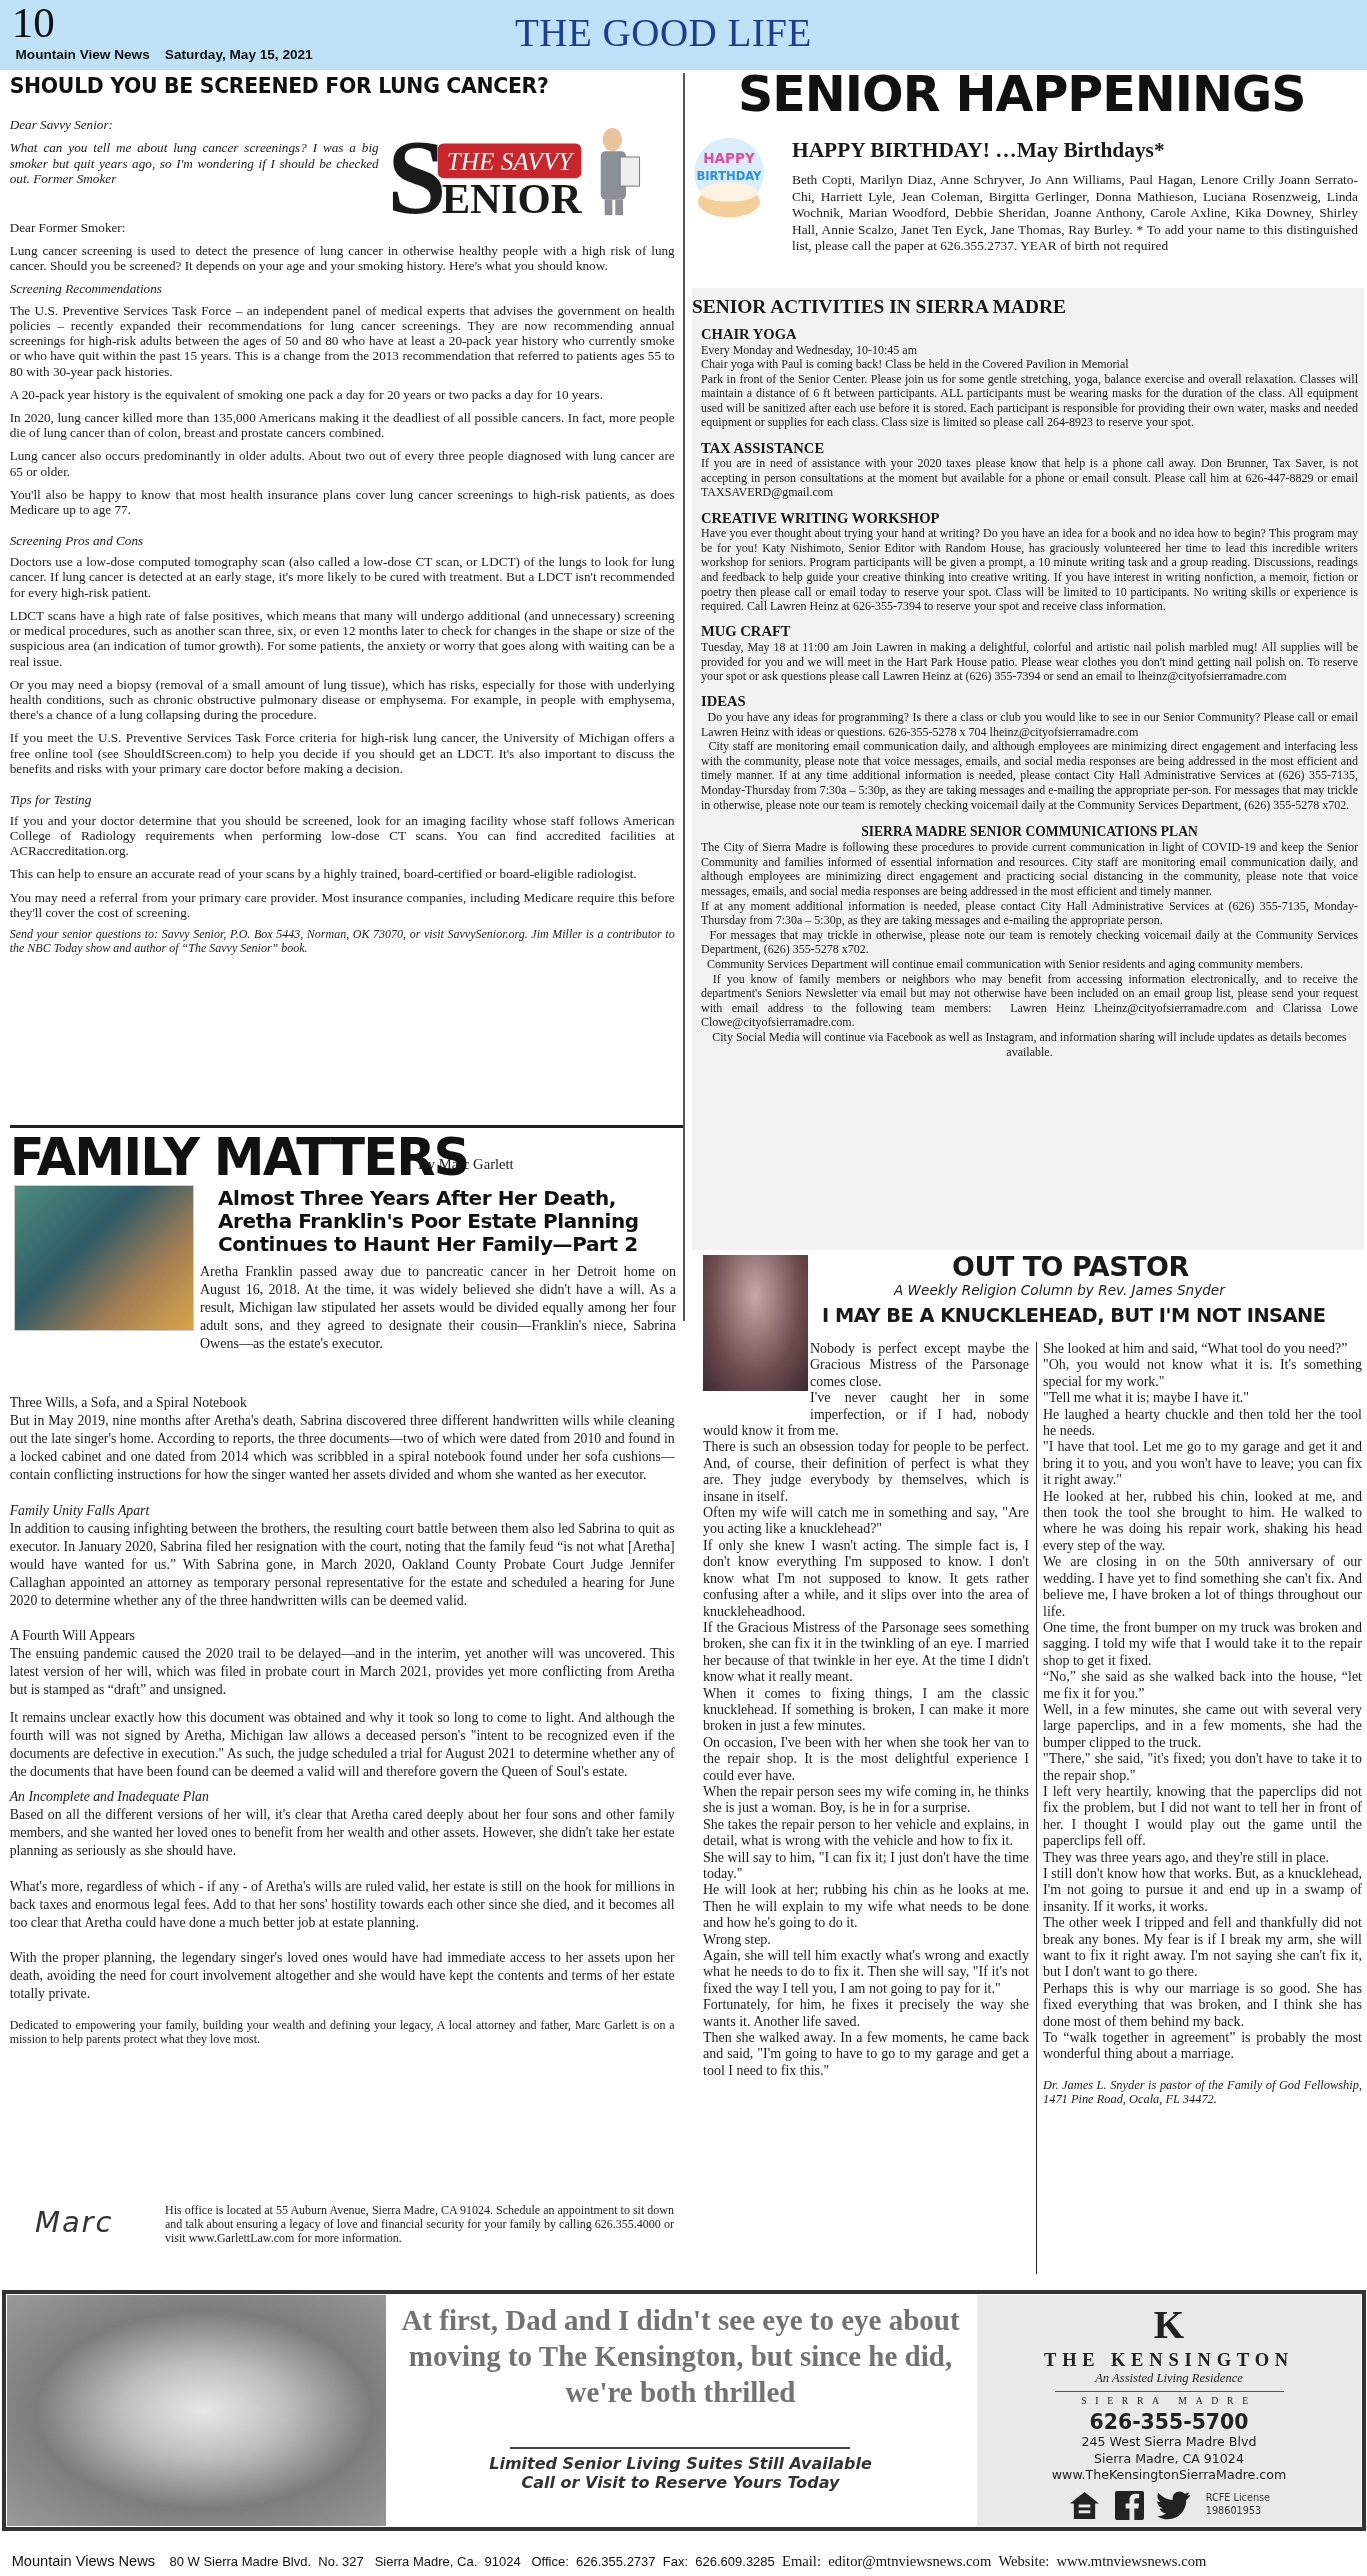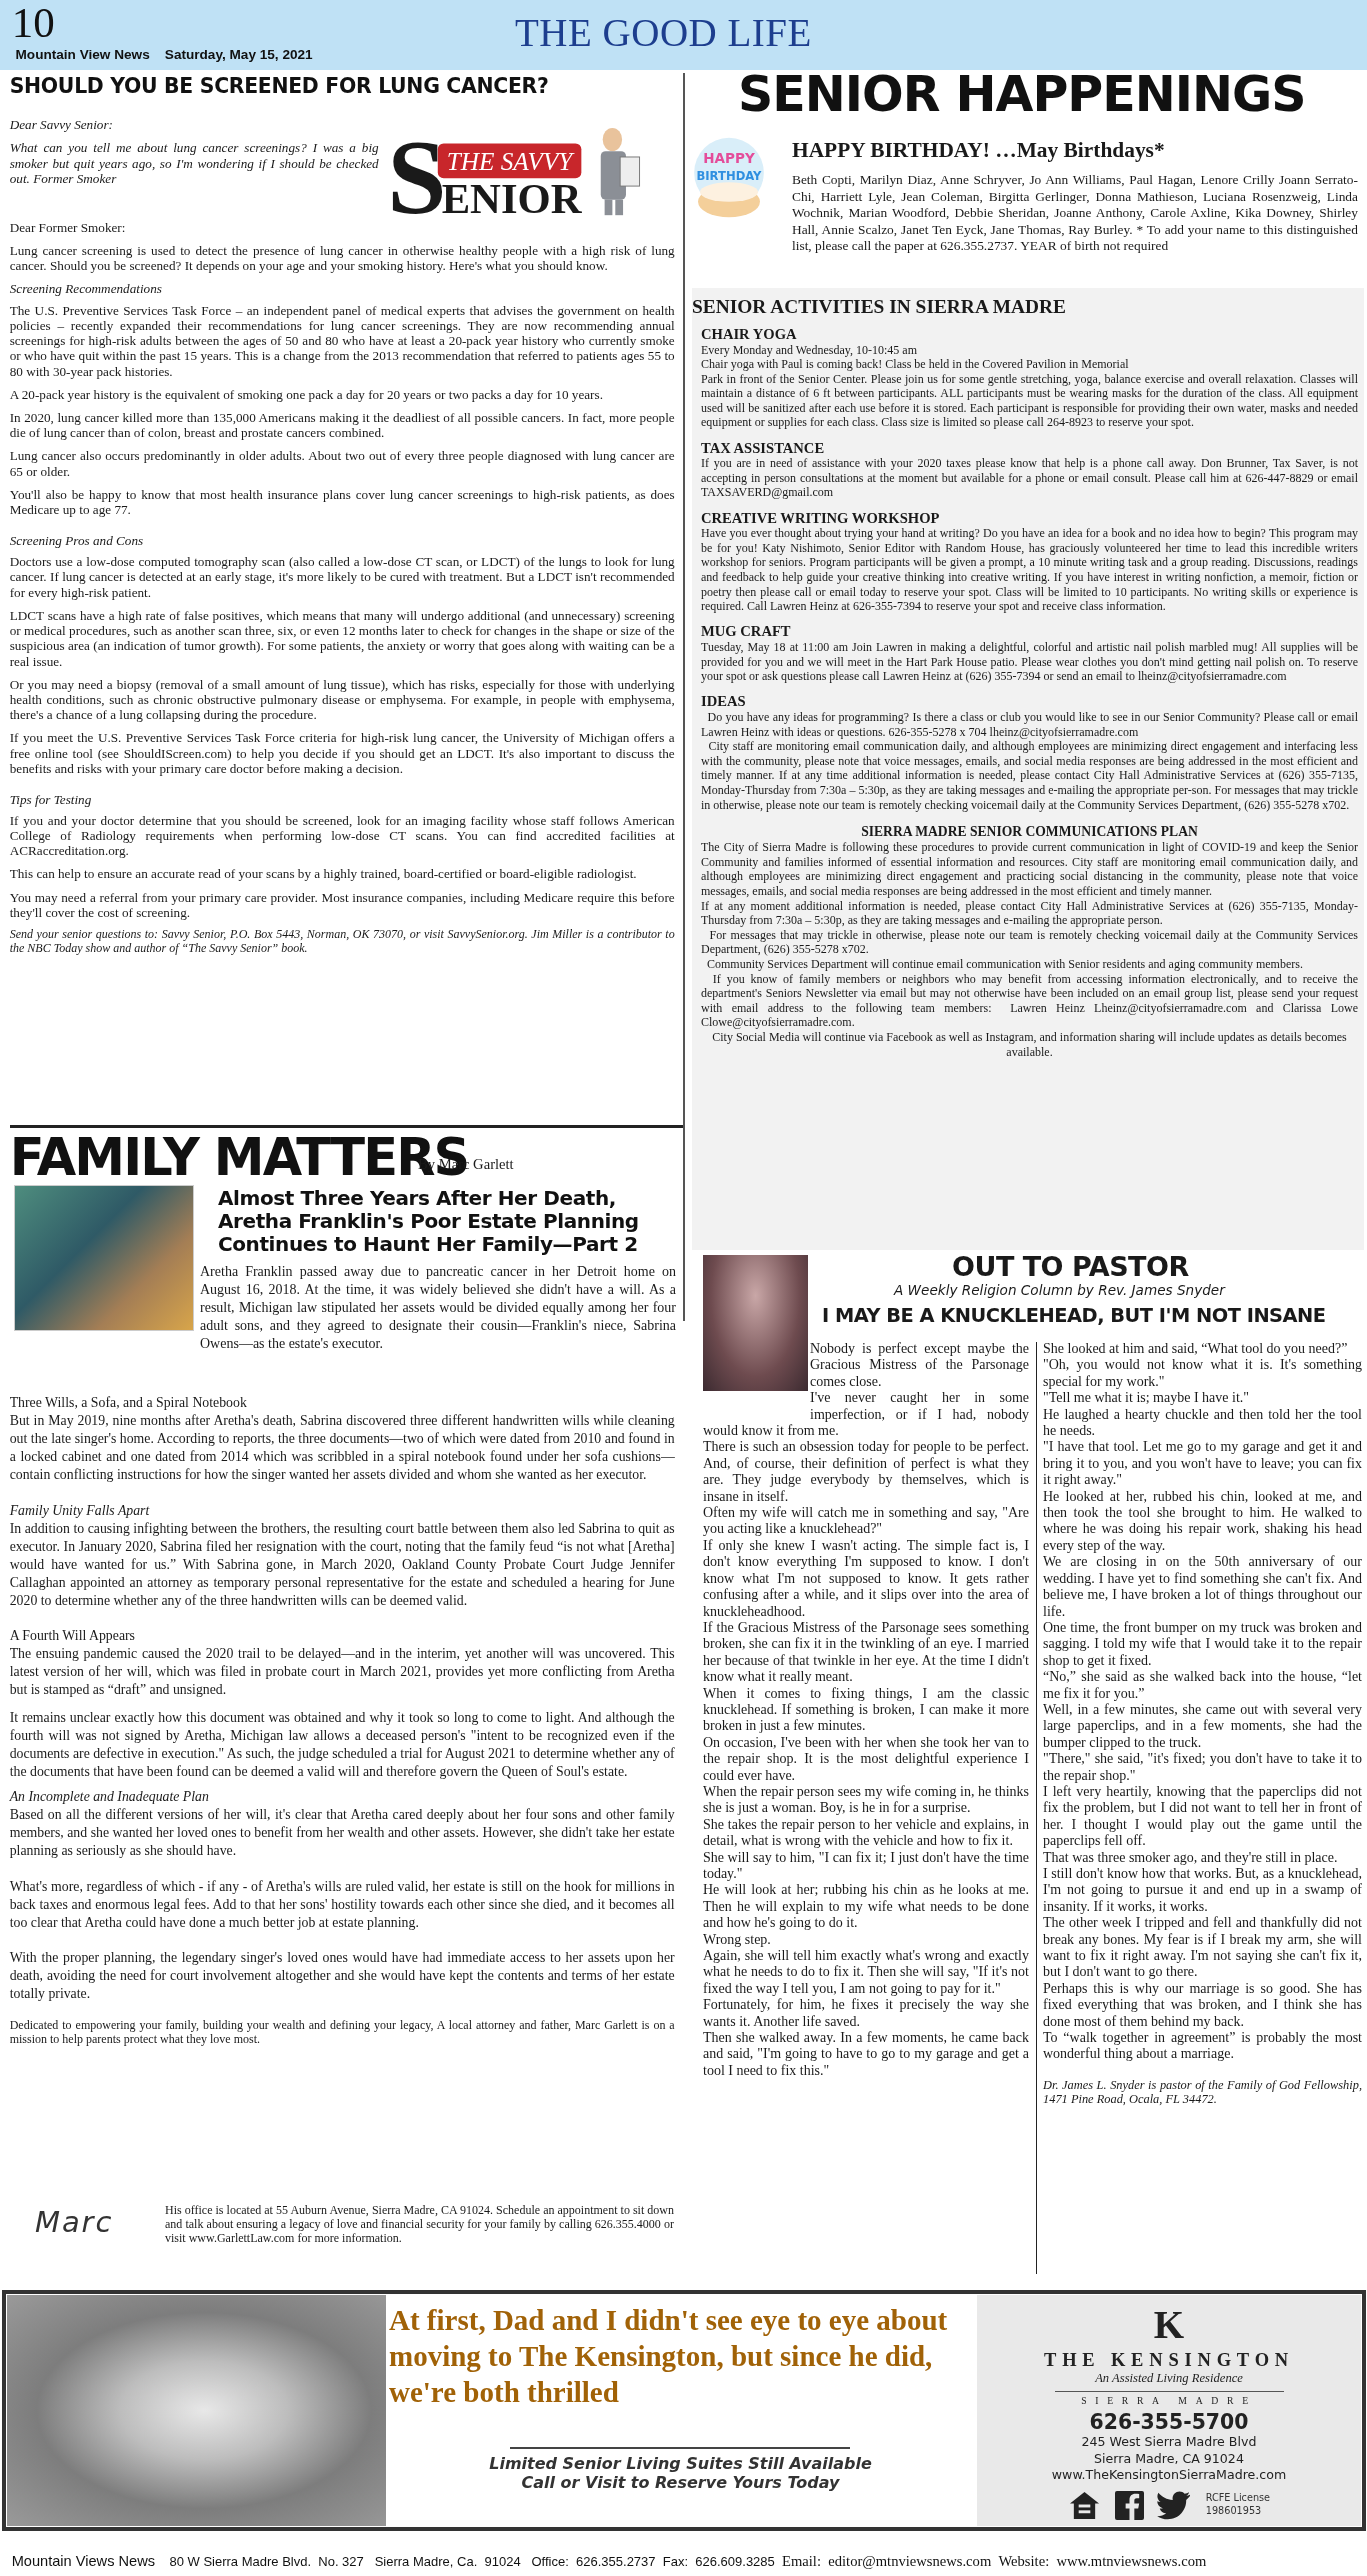--- a/index.html
+++ b/index.html
@@ -209,7 +209,7 @@
   <p class="otp-col">Well, in a few minutes, she came out with several very large paperclips, and in a few moments, she had the bumper clipped to the truck.</p>
   <p class="otp-col">"There," she said, "it's fixed; you don't have to take it to the repair shop."</p>
   <p class="otp-col">I left very heartily, knowing that the paperclips did not fix the problem, but I did not want to tell her in front of her. I thought I would play out the game until the paperclips fell off.</p>
-  <p class="otp-col">That was three smoker ago, and they're still in place.</p>
+  <p class="otp-col">They was three years ago, and they're still in place.</p>
   <p class="otp-col">I still don't know how that works. But, as a knucklehead, I'm not going to pursue it and end up in a swamp of insanity. If it works, it works.</p>
   <p class="otp-col">The other week I tripped and fell and thankfully did not break any bones. My fear is if I break my arm, she will want to fix it right away. I'm not saying she can't fix it, but I don't want to go there.</p>
   <p class="otp-col">Perhaps this is why our marriage is so good. She has fixed everything that was broken, and I think she has done most of them behind my back.</p>

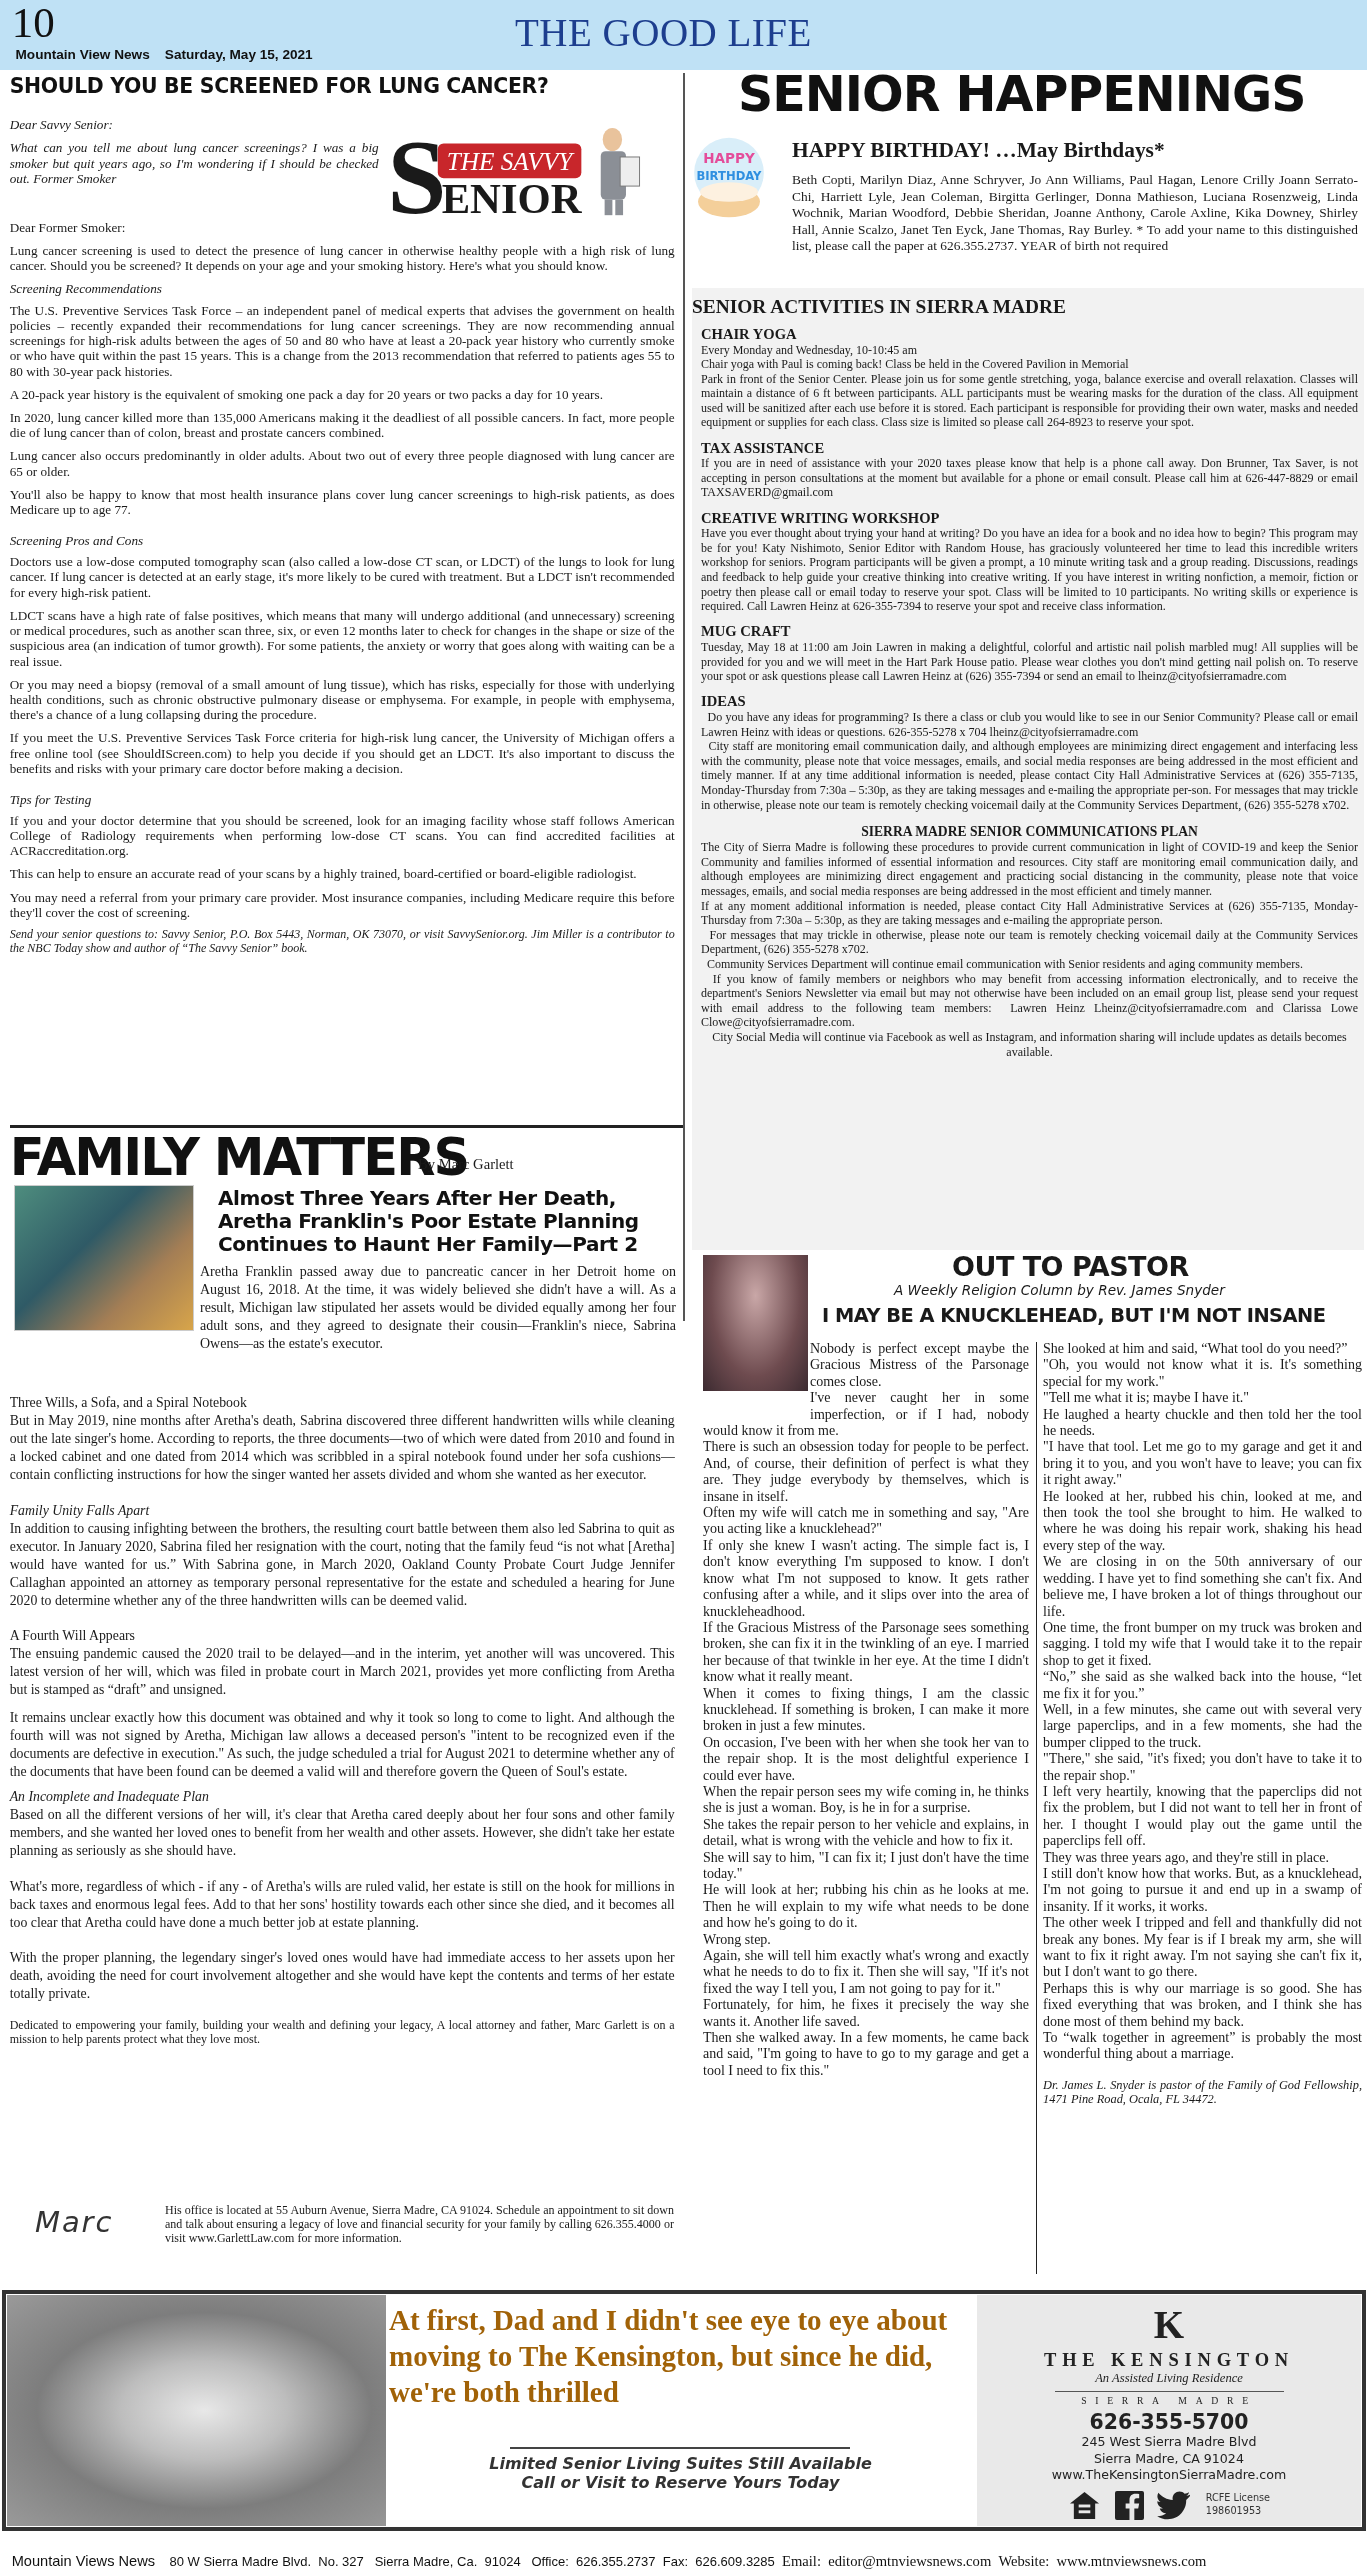--- a/index.html
+++ b/index.html
@@ -40,7 +40,7 @@
 .otp-div{left:1036px;top:1342px;width:1px;height:932px;background:#222}
 .ad{left:1.9px;top:2290px;width:1364px;height:241px;border:4.9px solid #333;background:#fff}
 .ad-photo{left:6.8px;top:2295px;width:379px;height:231px;background:radial-gradient(ellipse at 52% 50%,#e8e8e8 0%,#bdbdbd 30%,#7d7d7d 60%,#9a9a9a 100%)}
-.ad-text{left:389px;top:2302px;width:583px;font-size:29px;font-weight:bold;line-height:36px;color:#a16207}
+.ad-text{left:389px;top:2302px;width:583px;text-align:center;font-size:29px;font-weight:bold;line-height:36px;color:#737373}
 .ad-sub{left:389px;top:2454px;width:583px;text-align:center;font-family:"DejaVu Sans",sans-serif;font-style:italic;font-weight:bold;font-size:16px;line-height:19.4px;color:#333}
 .ad-right{left:977px;top:2295px;width:384px;height:231px;background:#e9e9e9;text-align:center;font-family:"DejaVu Sans",sans-serif;color:#222}
 .footer{left:11.7px;top:2553px;width:1356px;font-family:"Liberation Sans",sans-serif;font-size:13px;color:#111;white-space:pre}

